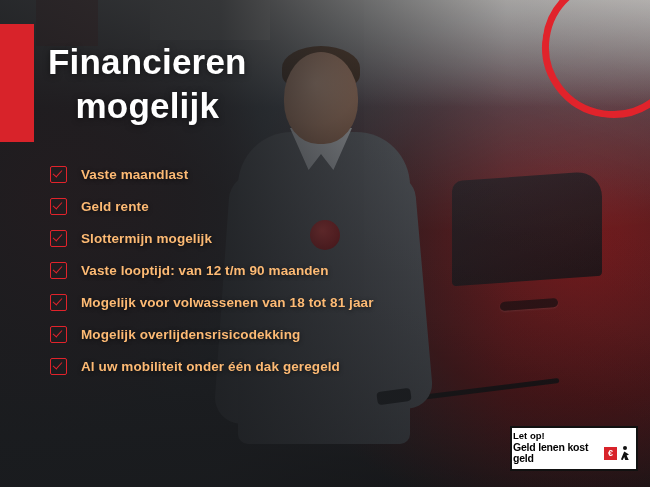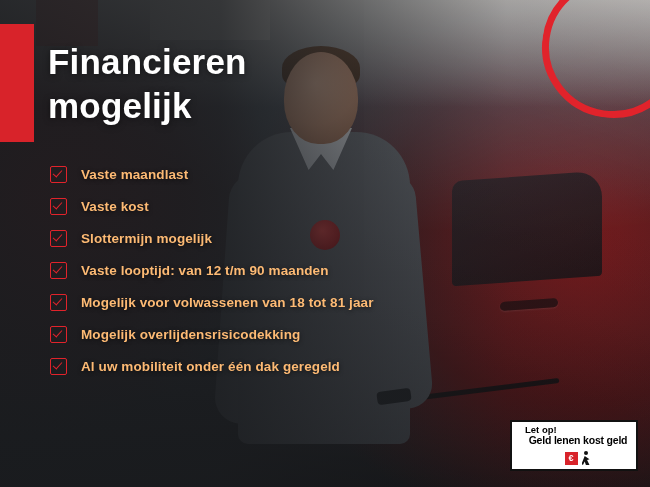--- a/index.html
+++ b/index.html
@@ -214,6 +214,7 @@
     font-weight: 700;
     letter-spacing: .2px;
     text-shadow: 0 1px 6px rgba(0,0,0,.5);
+    text-align: center;
   }
   .title span { display: block; }
 

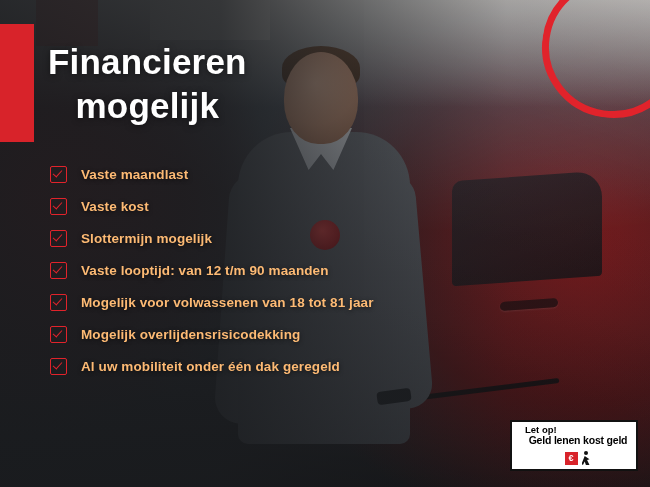--- a/index.html
+++ b/index.html
@@ -372,7 +372,7 @@
     </li>
     <li>
       <span class="check"></span>
-      <span class="li-text">Vaste kost</span>
+      <span class="li-text">Geld rente</span>
     </li>
     <li>
       <span class="check"></span>

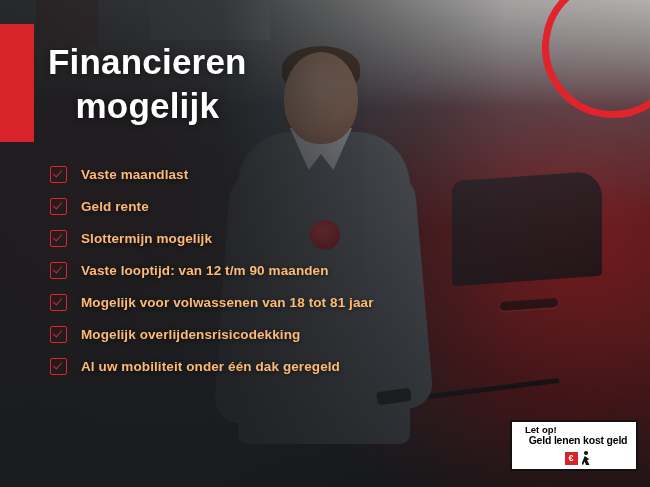--- a/index.html
+++ b/index.html
@@ -270,7 +270,7 @@
     width: 128px;
     background: #ffffff;
     border: 2px solid #111;
-    padding: 3px 5px 4px 13px;
+    padding: 3px 5px 4px 1px;
     box-sizing: border-box;
   }
   .warning .w-top {

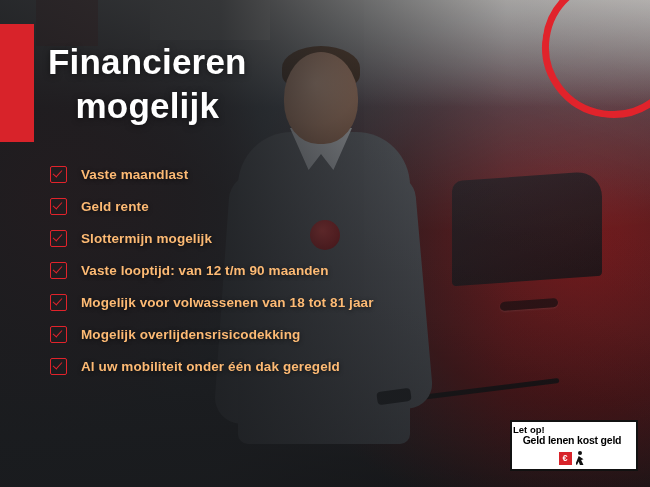--- a/index.html
+++ b/index.html
@@ -284,7 +284,6 @@
     align-items: center;
     justify-content: space-between;
     gap: 4px;
-    flex-direction: column;
   }
   .warning .w-main {
     font-size: 10.5px;

